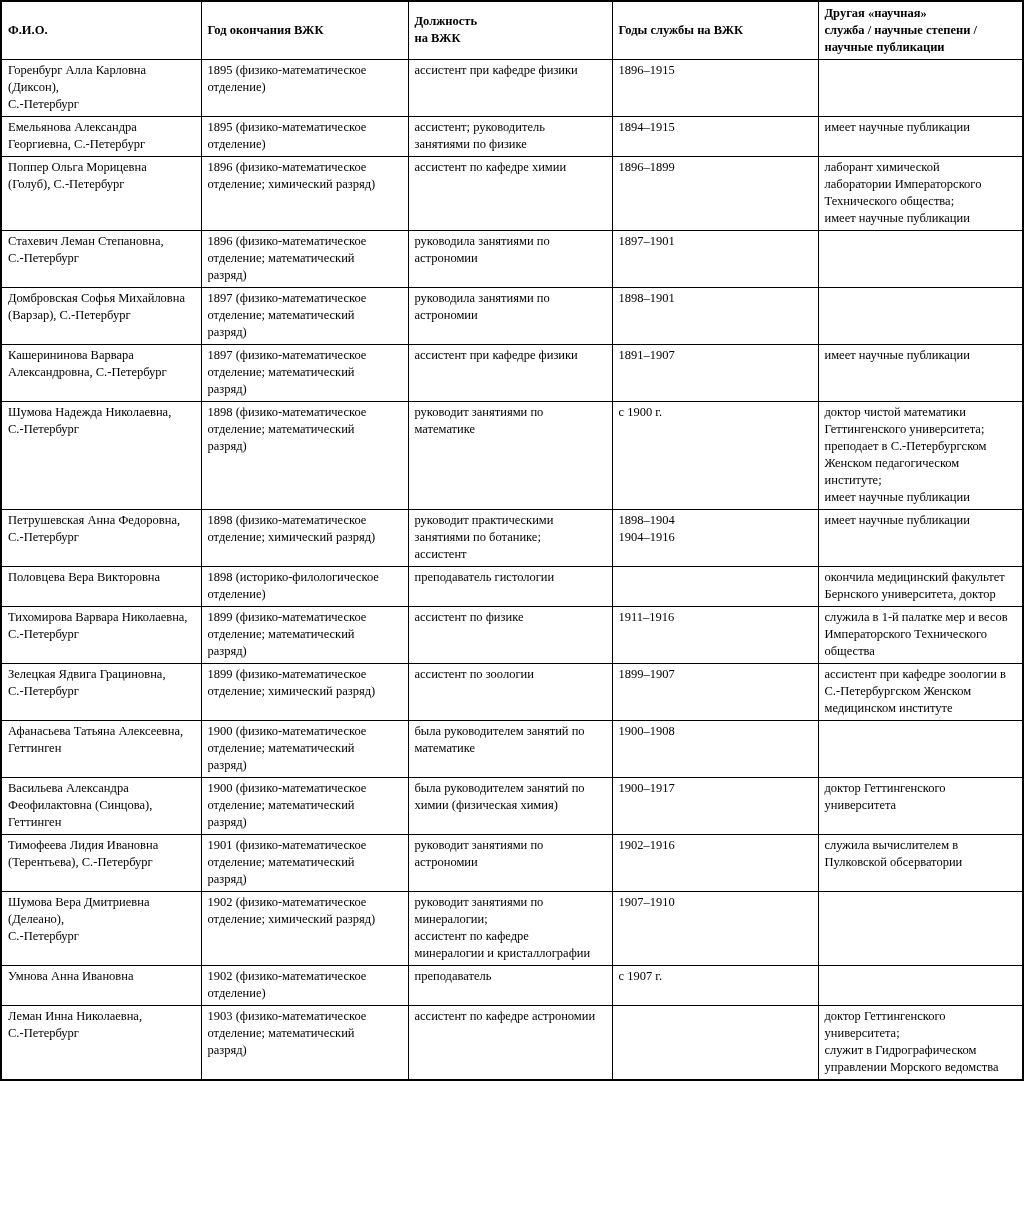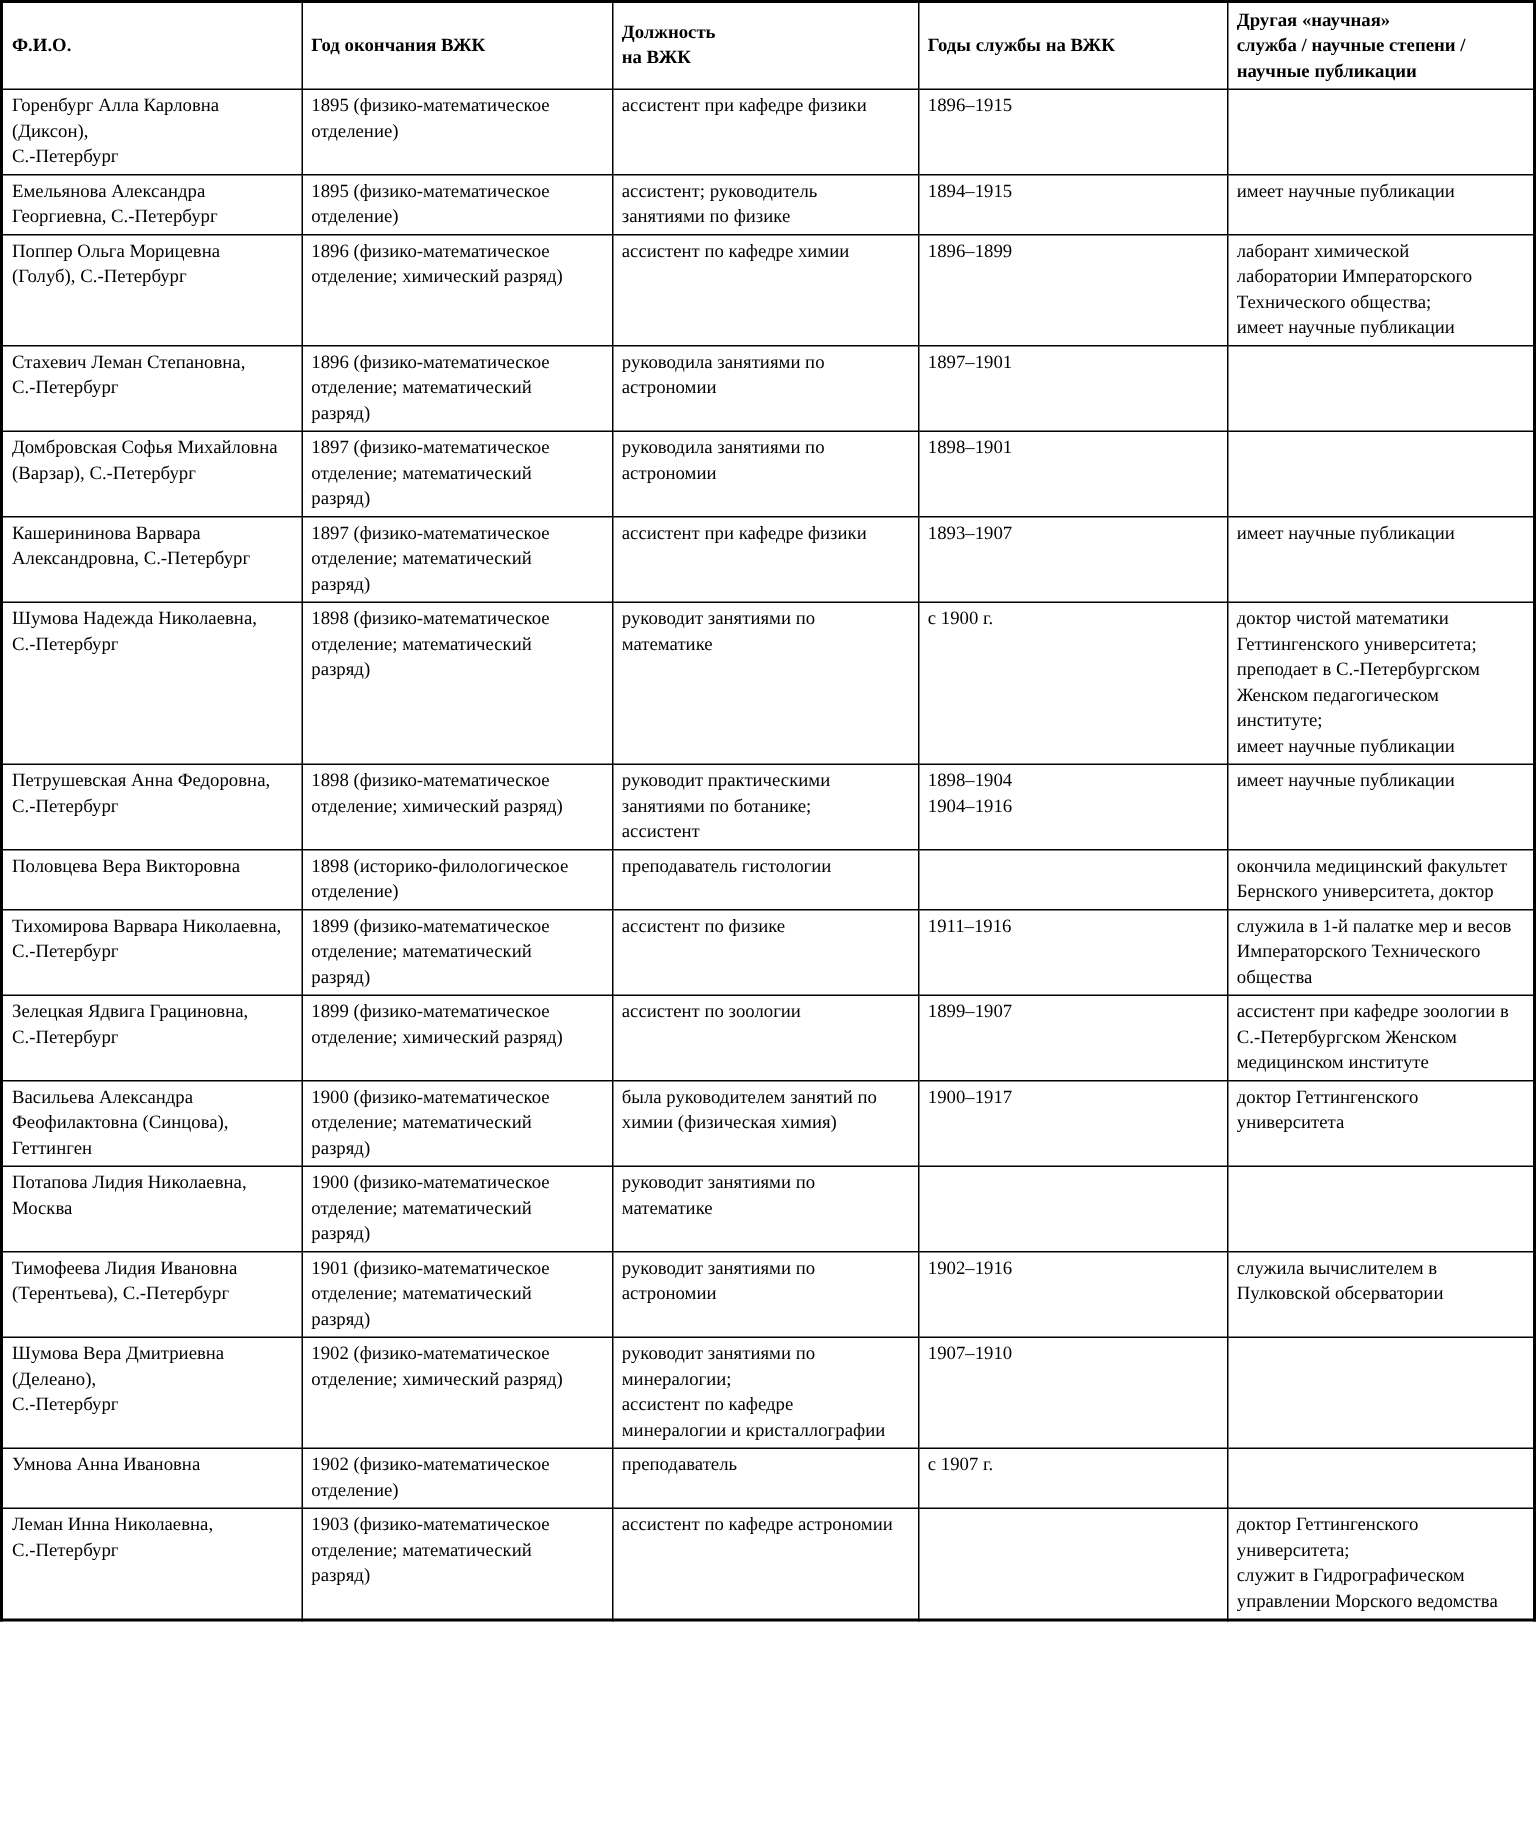--- a/index.html
+++ b/index.html
@@ -135,7 +135,7 @@
 отделение; математический
 разряд)</td>
           <td>ассистент при кафедре физики</td>
-          <td>1893–1907</td>
+          <td>1891–1907</td>
           <td>имеет научные публикации</td>
         </tr>
         <tr>

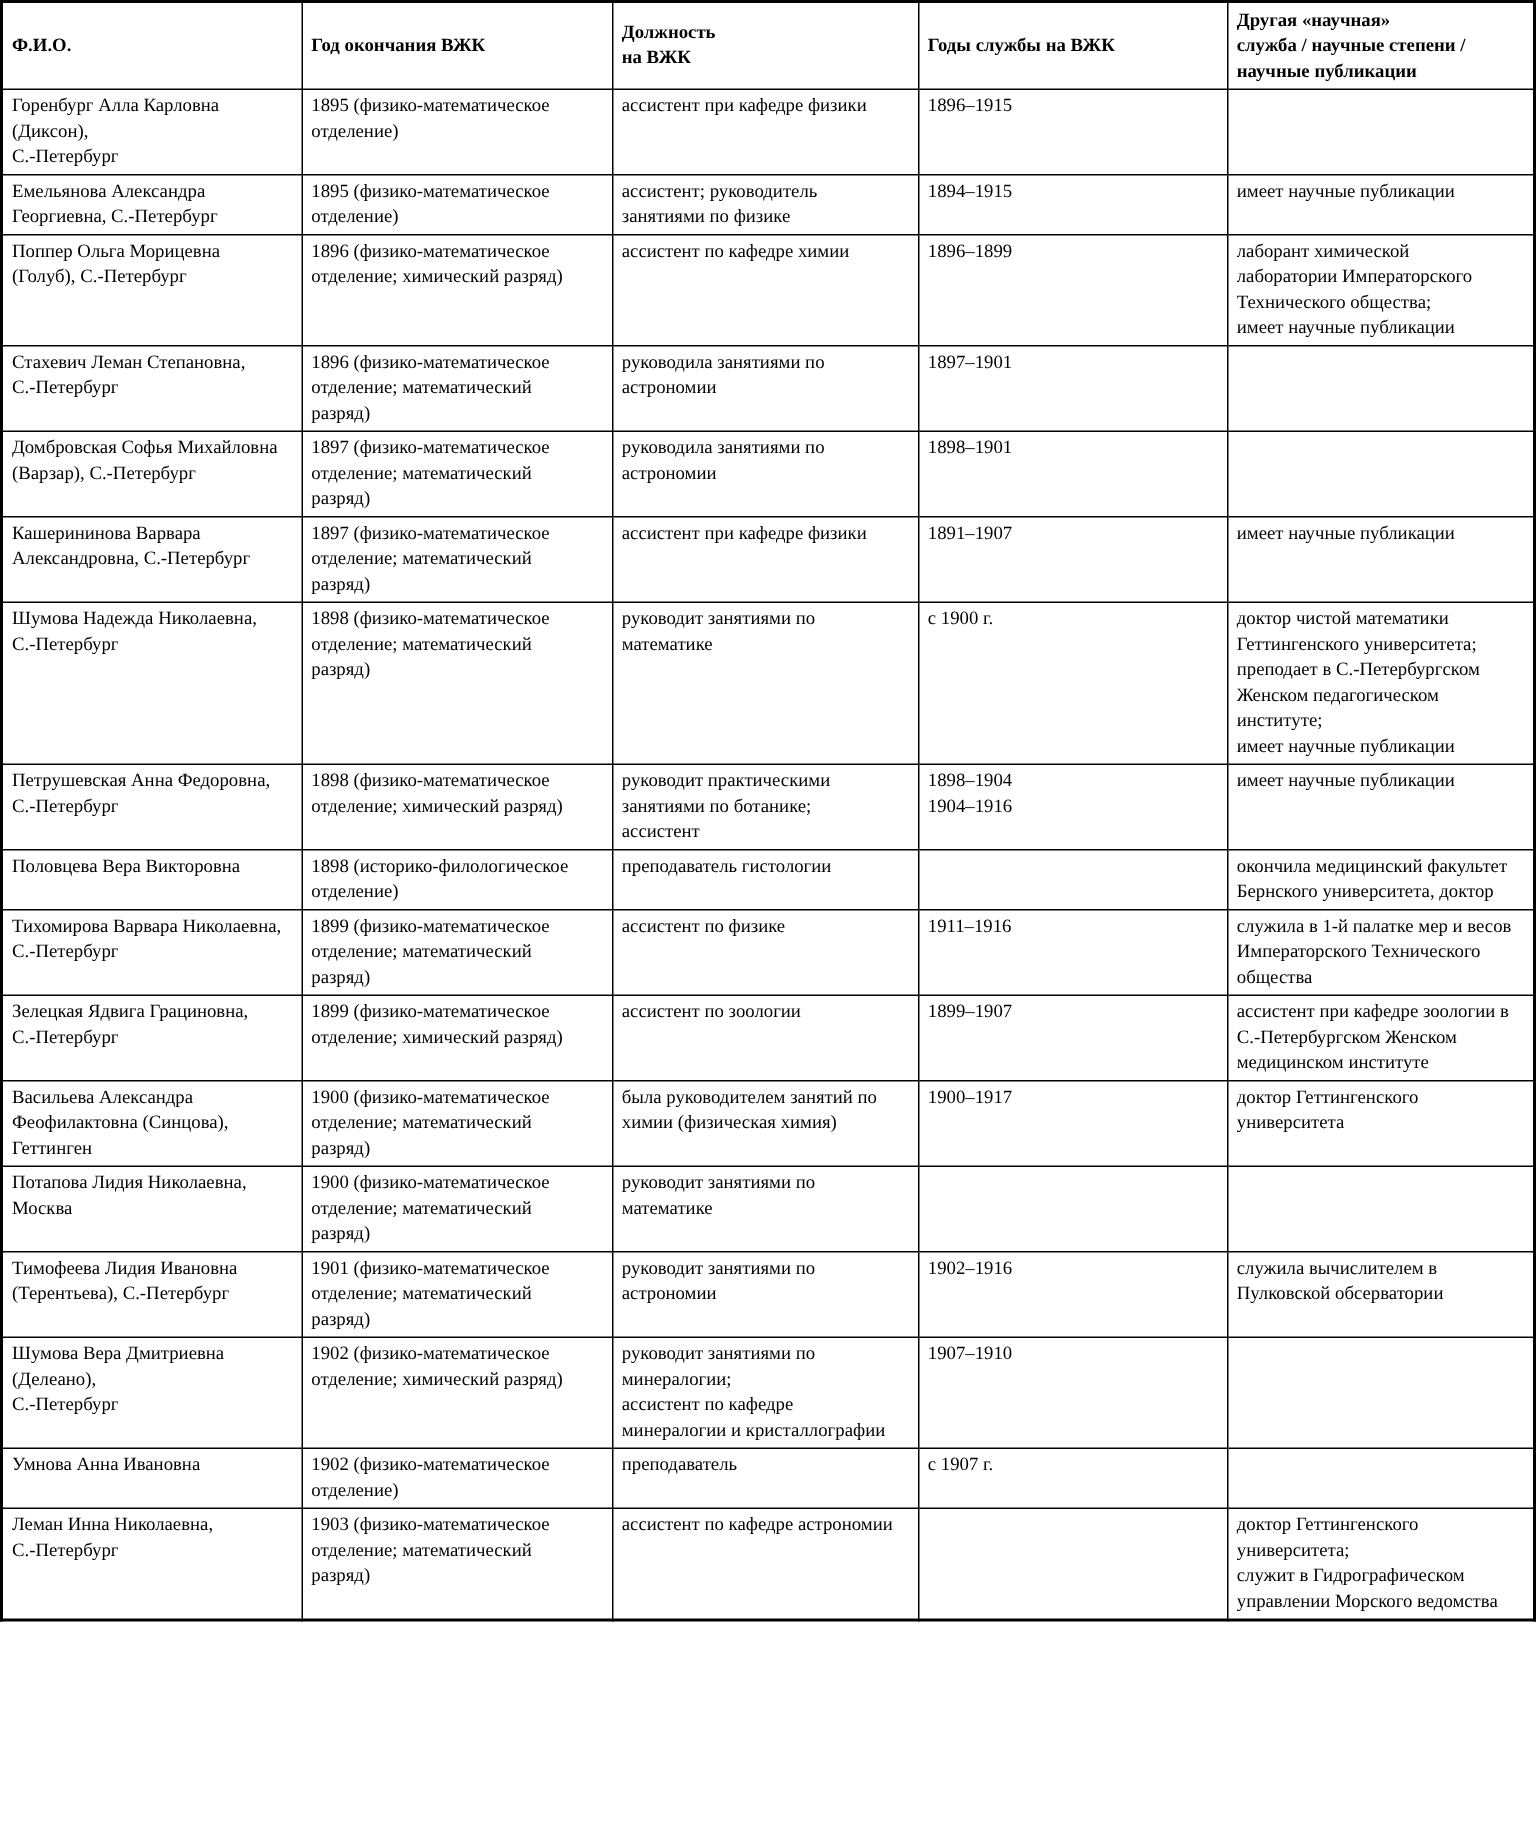--- a/index.html
+++ b/index.html
@@ -199,6 +199,17 @@
 медицинском институте</td>
         </tr>
         <tr>
+          <td>Афанасьева Татьяна Алексеевна,
+Геттинген</td>
+          <td>1900 (физико-математическое
+отделение; математический
+разряд)</td>
+          <td>была руководителем занятий по
+математике</td>
+          <td>1900–1908</td>
+          <td></td>
+        </tr>
+        <tr>
           <td>Васильева Александра
 Феофилактовна (Синцова),
 Геттинген</td>

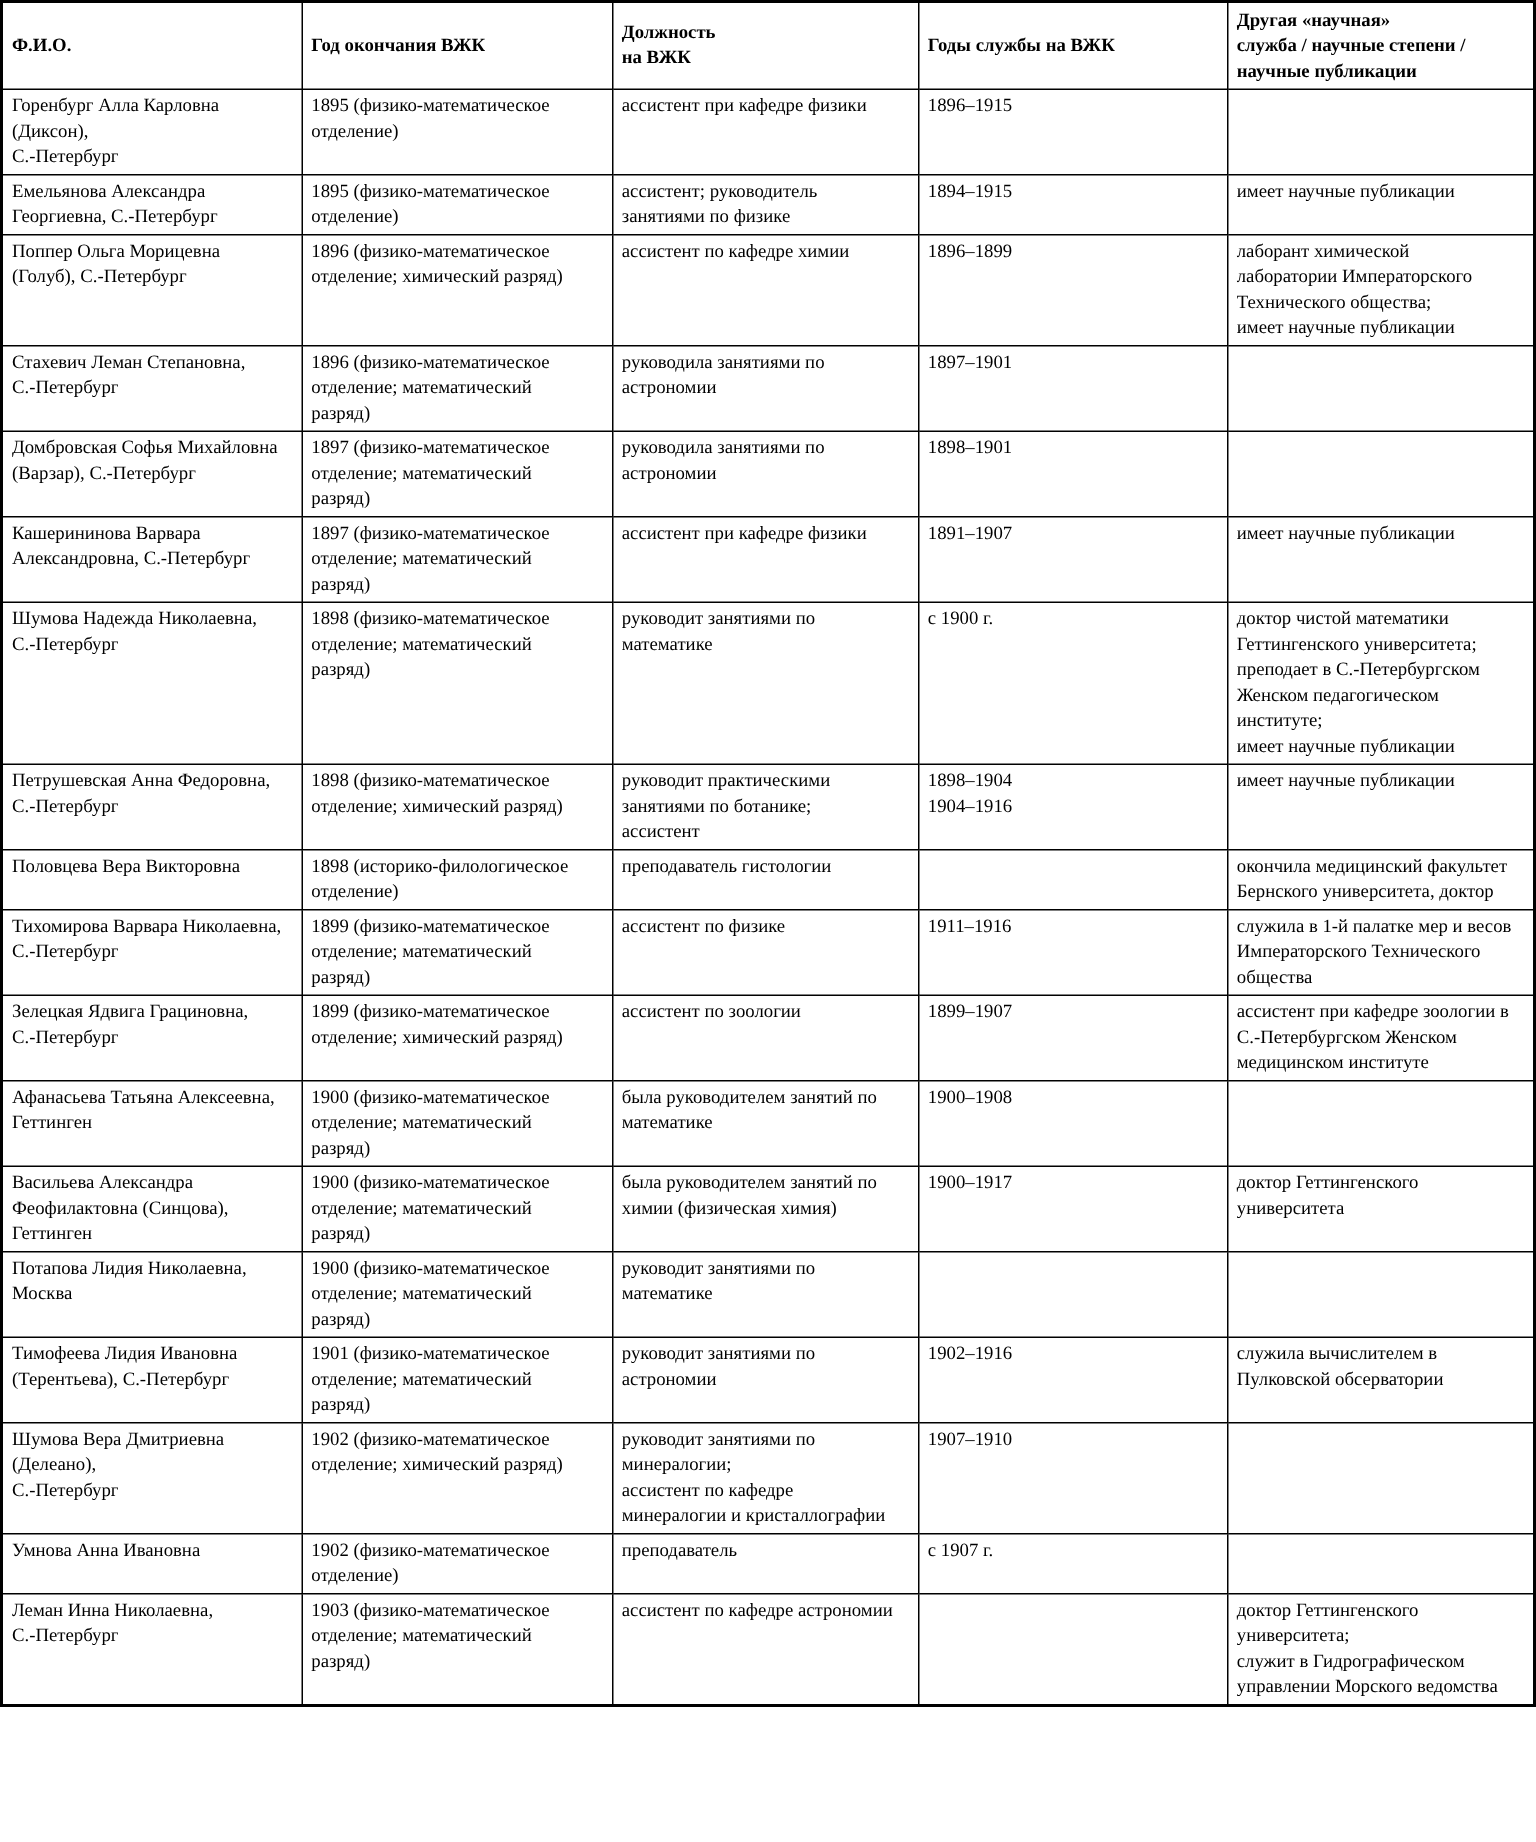--- a/index.html
+++ b/index.html
@@ -223,17 +223,6 @@
 университета</td>
         </tr>
         <tr>
-          <td>Потапова Лидия Николаевна,
-Москва</td>
-          <td>1900 (физико-математическое
-отделение; математический
-разряд)</td>
-          <td>руководит занятиями по
-математике</td>
-          <td></td>
-          <td></td>
-        </tr>
-        <tr>
           <td>Тимофеева Лидия Ивановна
 (Терентьева), С.-Петербург</td>
           <td>1901 (физико-математическое

